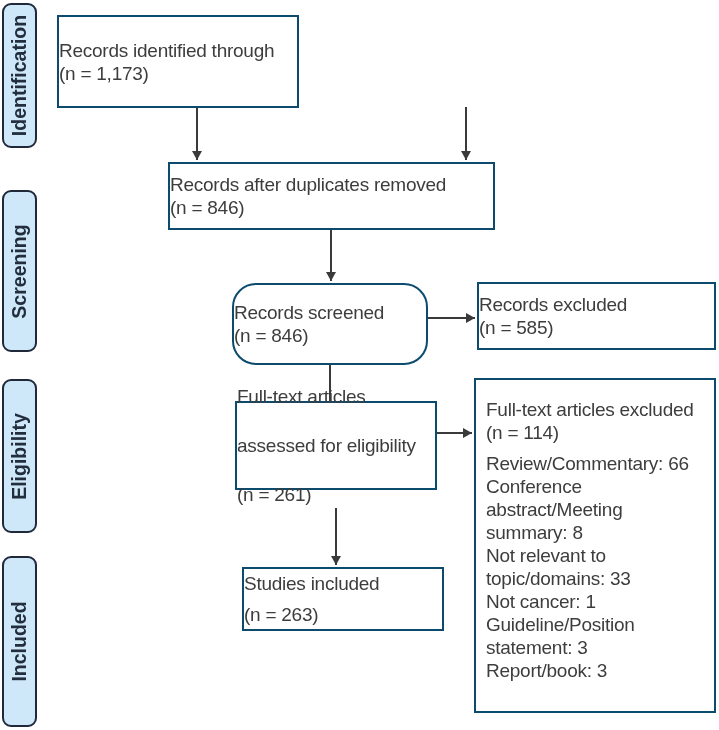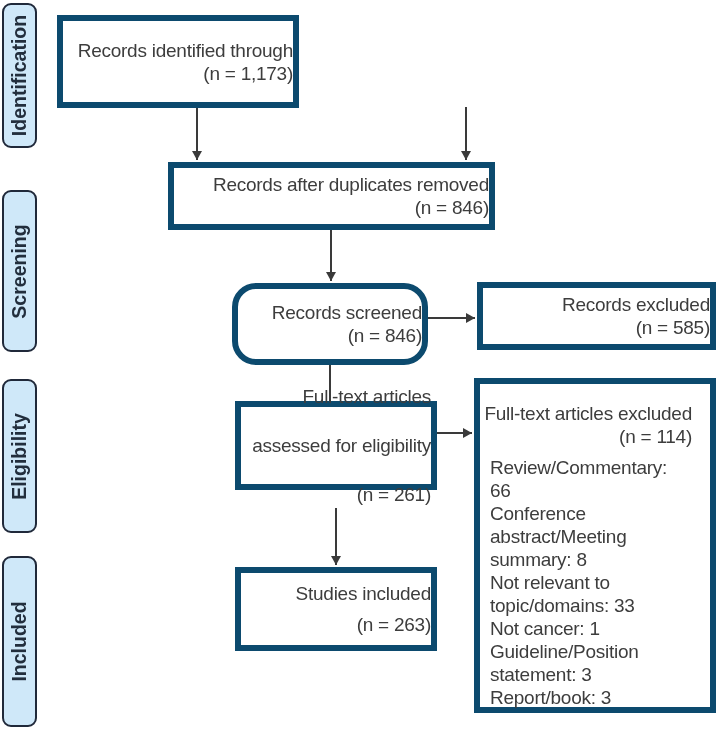--- a/index.html
+++ b/index.html
@@ -13,8 +13,8 @@
   .connectors{position:absolute;left:0;top:0;z-index:1;pointer-events:none;}
   .box{
     position:absolute;z-index:2;box-sizing:border-box;
-    background:#ffffff;border:6px solid #0c4a6e;color:#3d3d3d;
-    display:flex;flex-direction:column;align-items:flex-end;justify-content:center;
+    background:#ffffff;border:2px solid #0c4a6e;color:#3d3d3d;
+    display:flex;flex-direction:column;align-items:flex-start;justify-content:center;
     text-align:center;font-size:19px;line-height:23px;letter-spacing:-0.25px;
   }
   .bline{white-space:nowrap;}

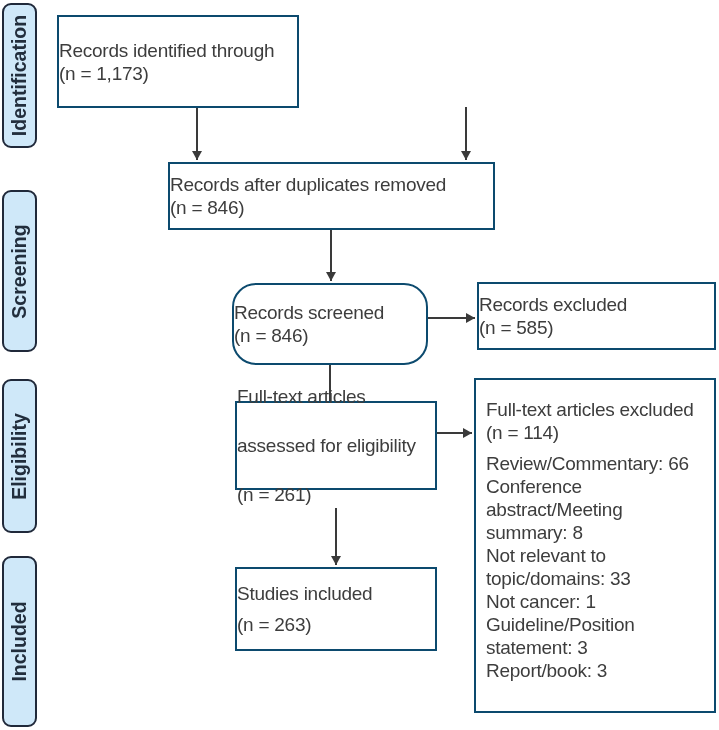--- a/index.html
+++ b/index.html
@@ -24,7 +24,7 @@
   .box-screened{left:232px;top:283px;width:196px;height:82px;border-radius:24px;}
   .box-rexcluded{left:477px;top:282px;width:239px;height:68px;}
   .box-assessed{left:235px;top:401px;width:202px;height:89px;gap:26px;}
-  .box-studies{left:235px;top:567px;width:202px;height:84px;gap:8px;}
+  .box-studies{left:242px;top:567px;width:202px;height:64px;gap:8px;}
   .box-ftexcl{
     left:474px;top:378px;width:242px;height:335px;
     justify-content:flex-start;padding:18px 18px 13px 10px;

